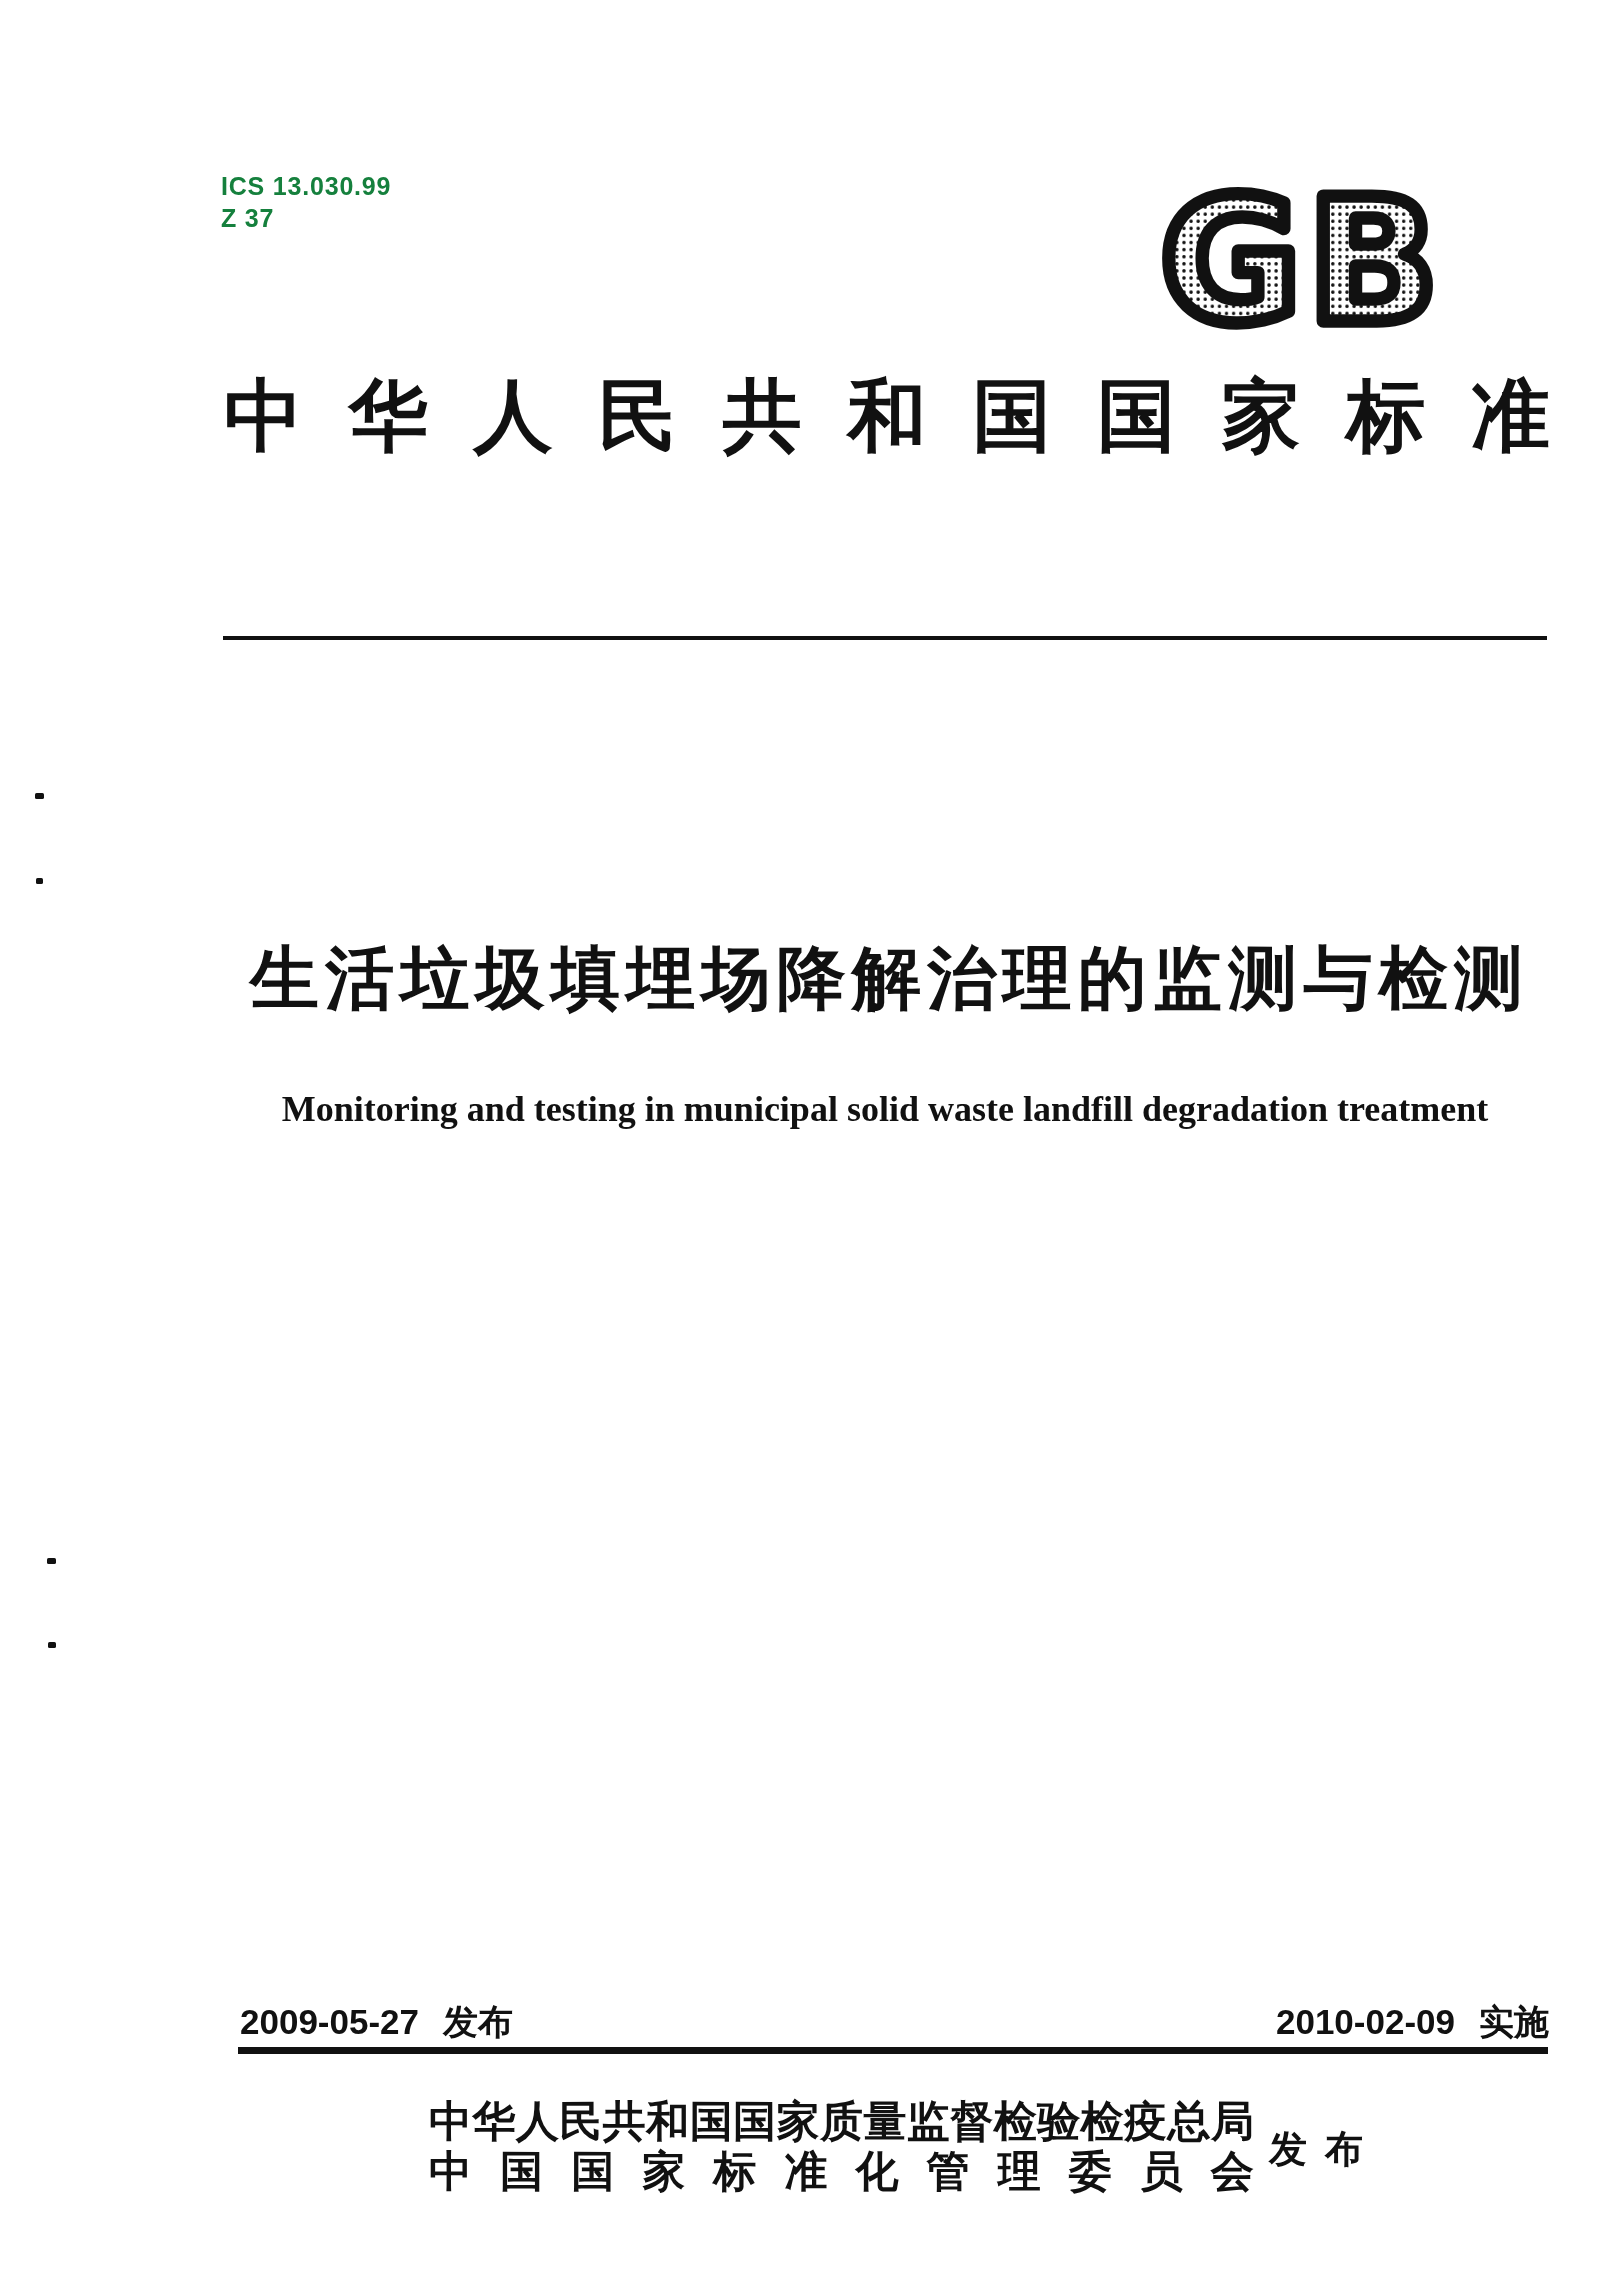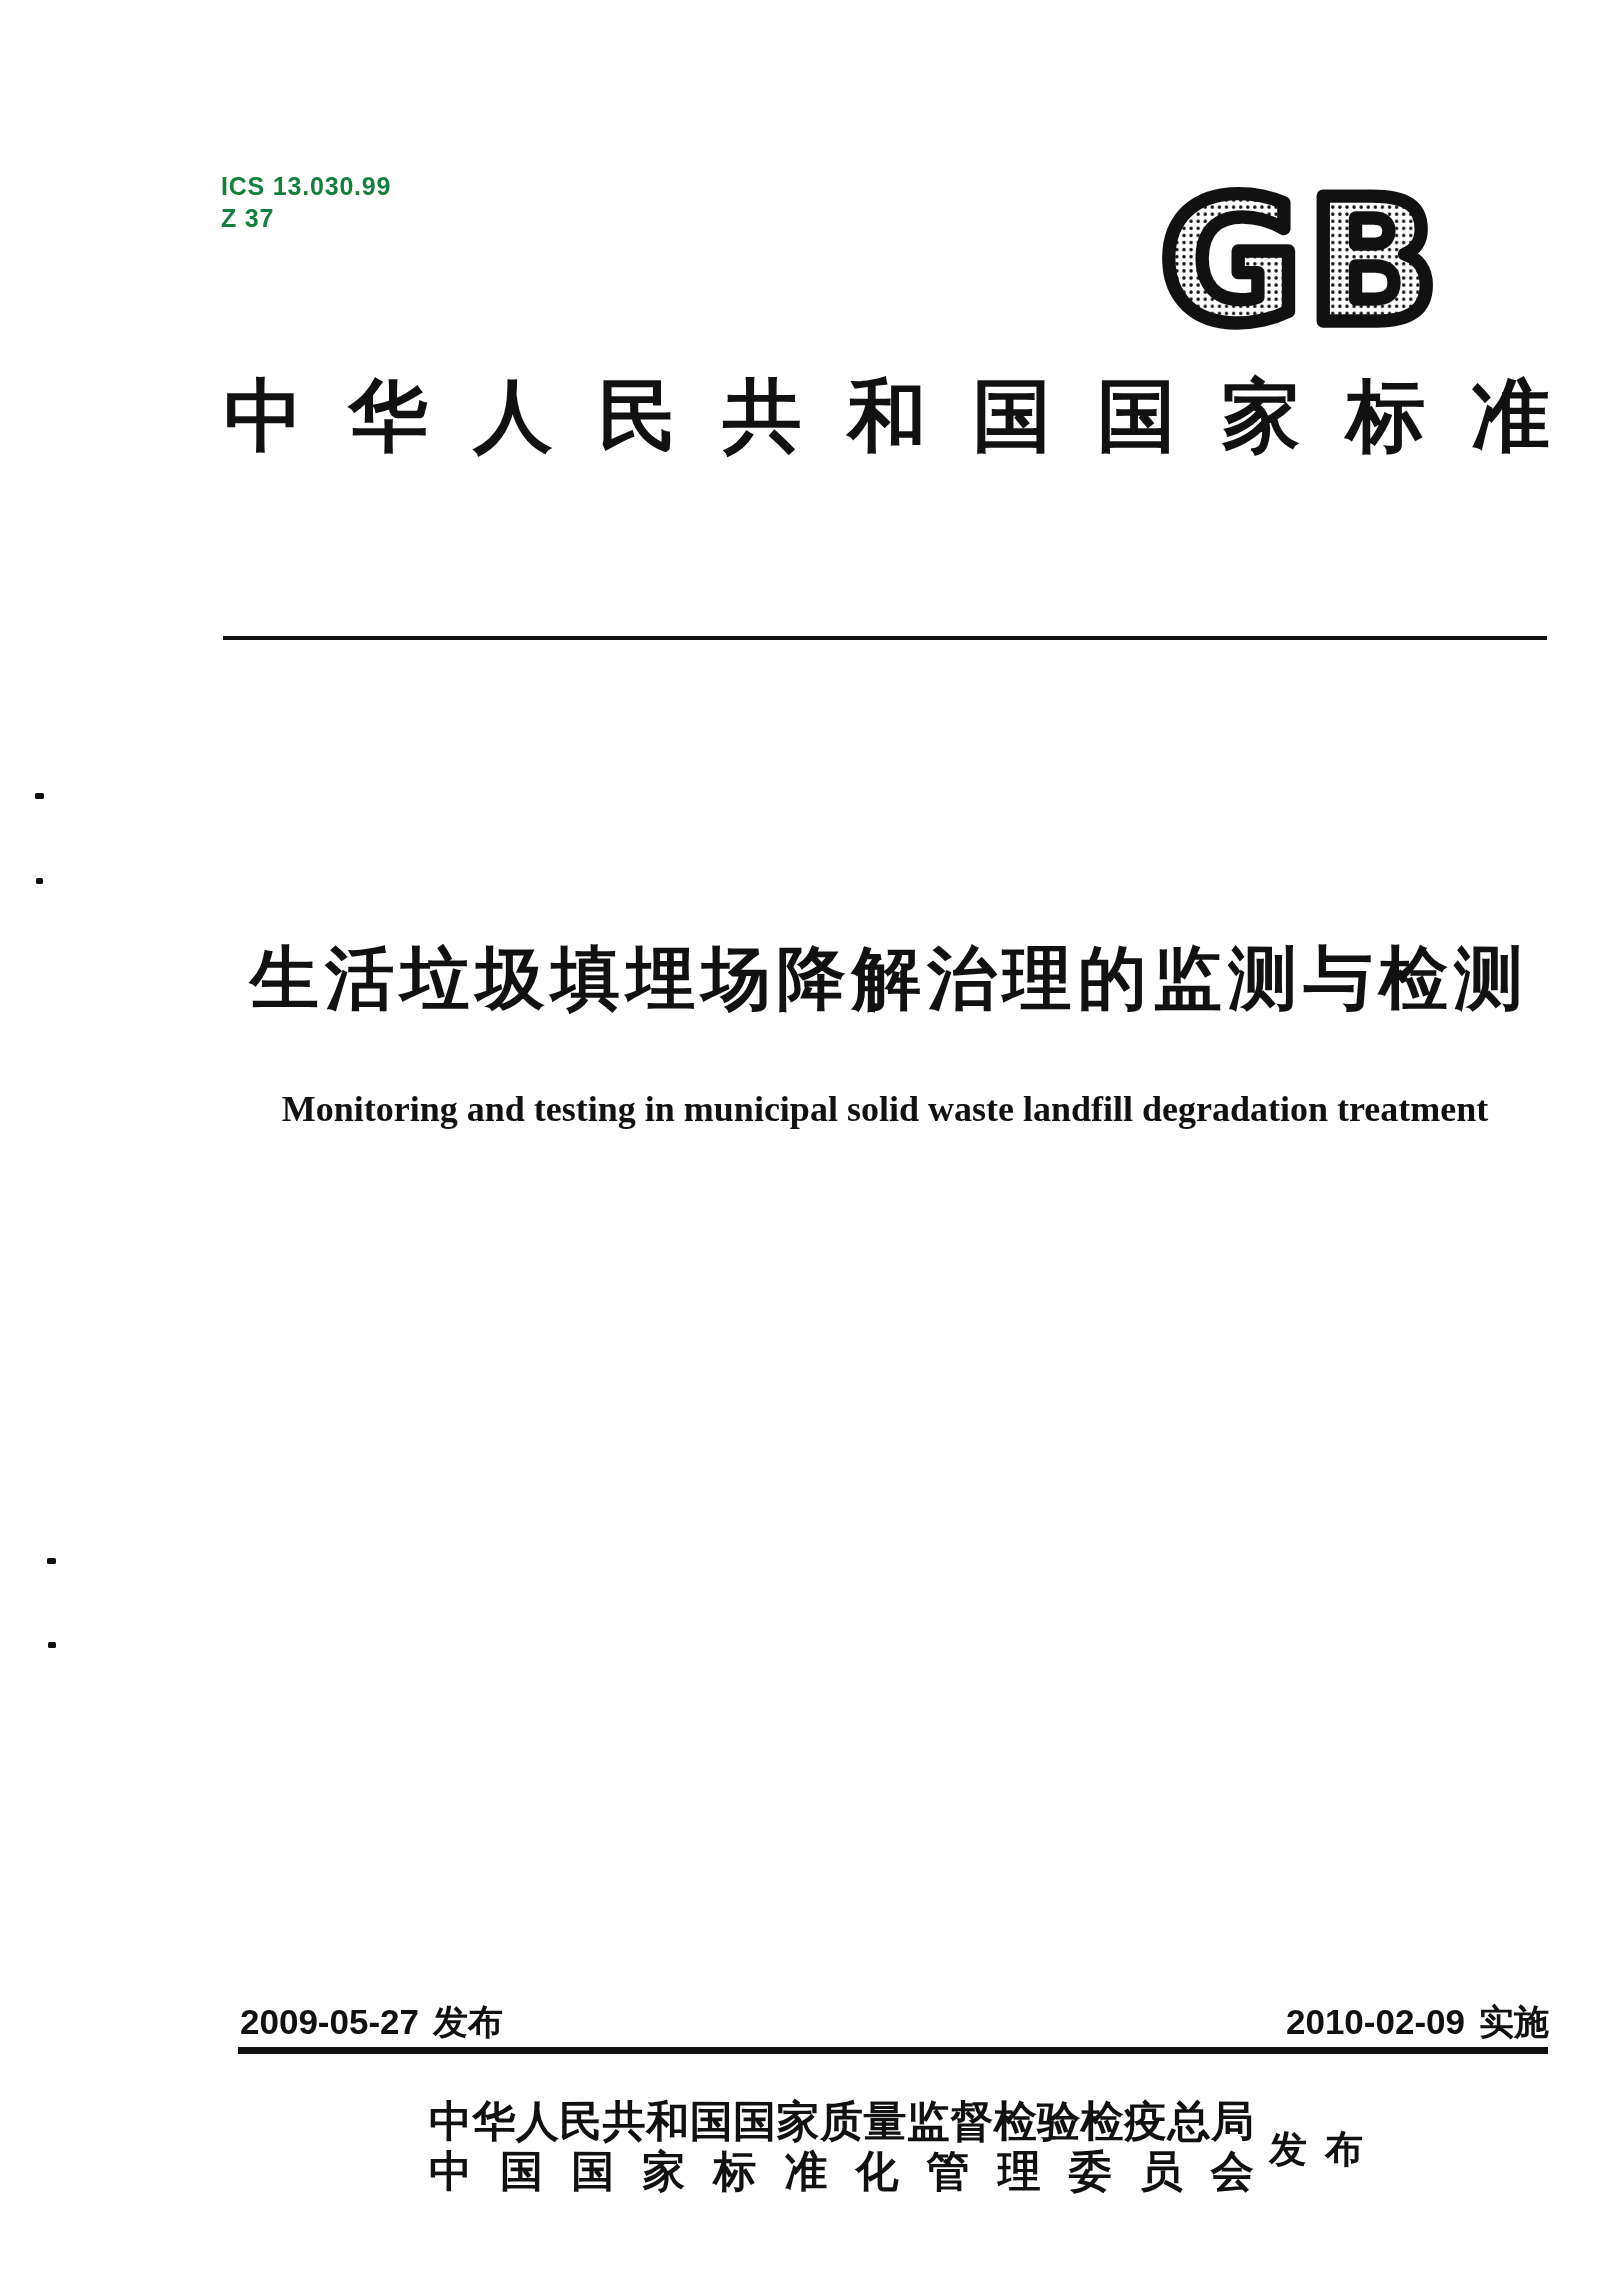--- a/index.html
+++ b/index.html
@@ -67,7 +67,7 @@
     position:absolute;top:2003px;
     font-family:"Liberation Sans",sans-serif;
     font-weight:bold;font-size:35px;line-height:1.1;
-    display:flex;gap:14px;white-space:nowrap;
+    display:flex;gap:24px;white-space:nowrap;
   }
   .date-left{left:240px;}
   .date-right{right:67px;}

